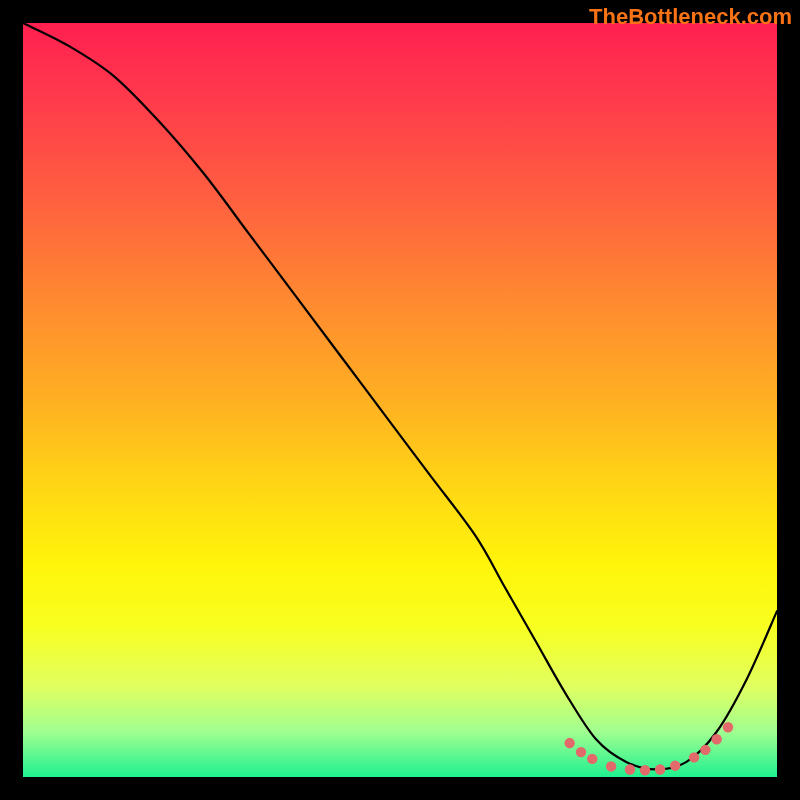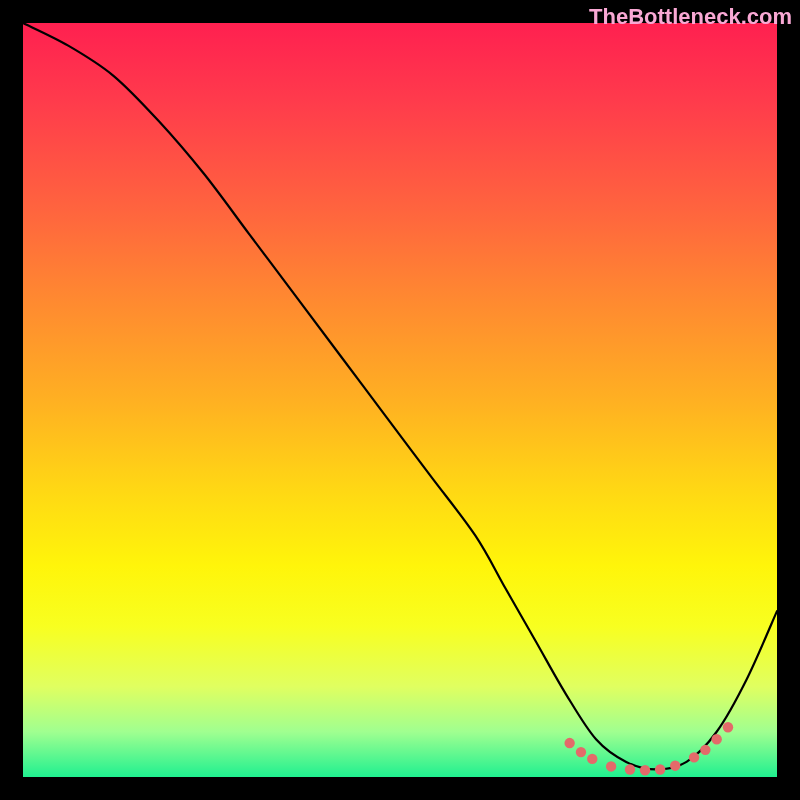--- a/index.html
+++ b/index.html
@@ -18,7 +18,7 @@
     position: absolute;
     top: 4px;
     right: 8px;
-    color: #f9a8d4;
+    color: #f97316;
     font-size: 22px;
     font-weight: bold;
     z-index: 10;

